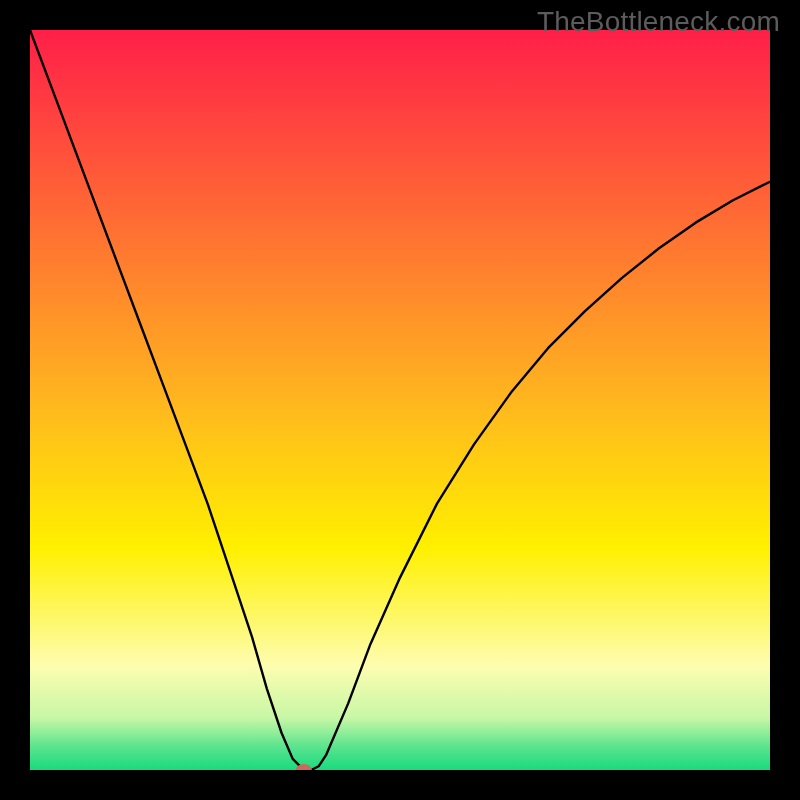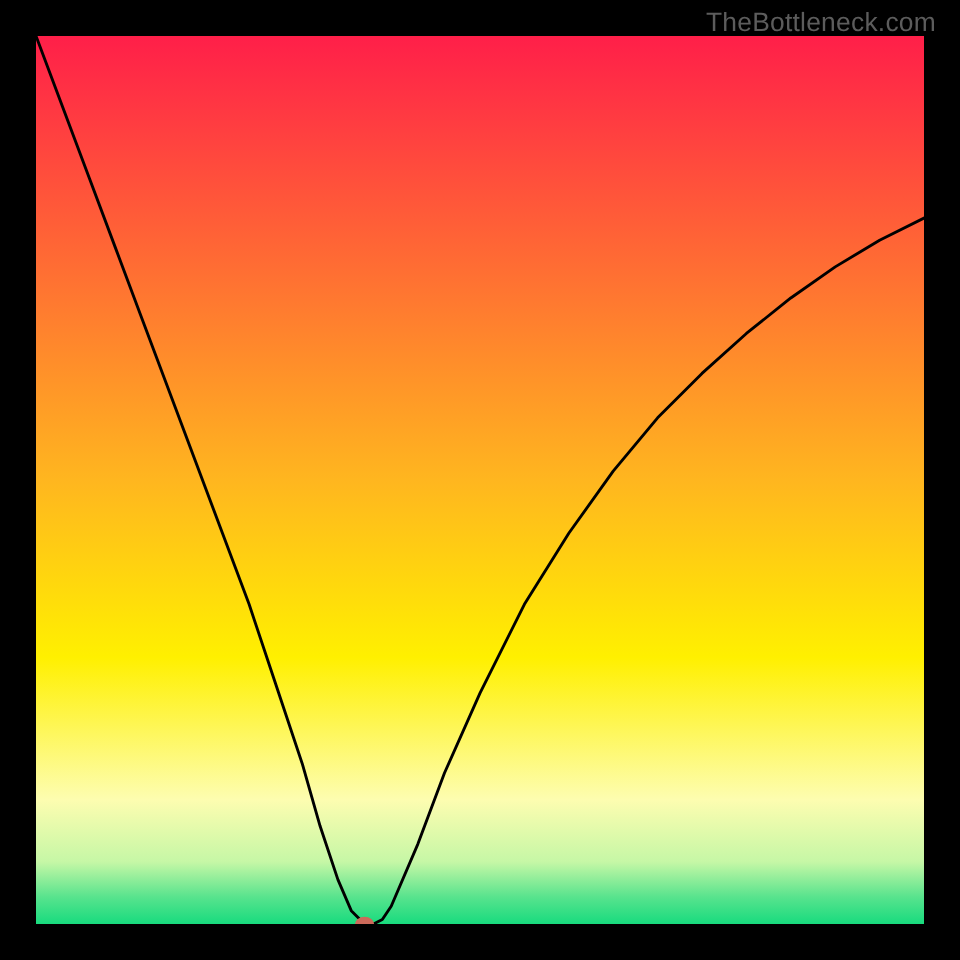--- a/index.html
+++ b/index.html
@@ -22,7 +22,7 @@
     top: 6px;
     right: 20px;
     color: #5c5c5c;
-    font-size: 22px;
+    font-size: 28px;
     font-weight: 500;
     letter-spacing: 0.2px;
     z-index: 20;

